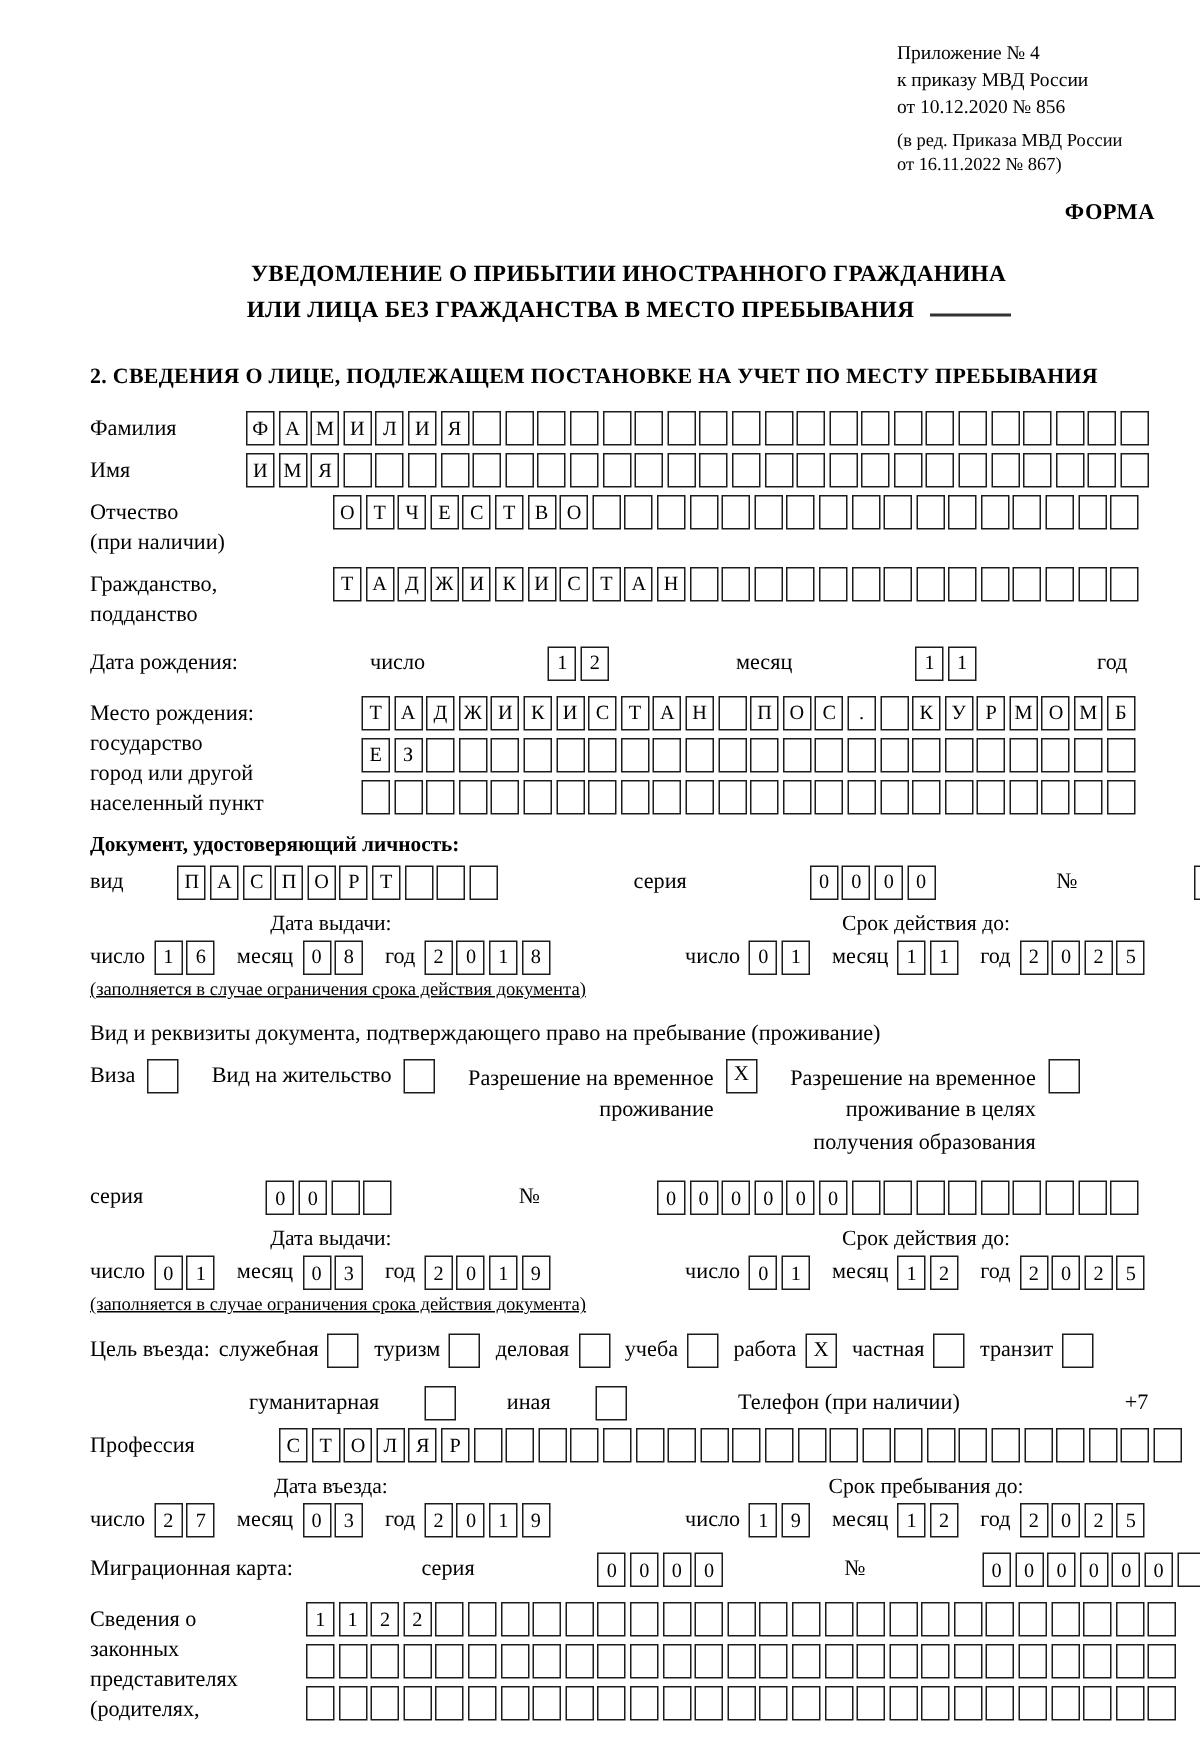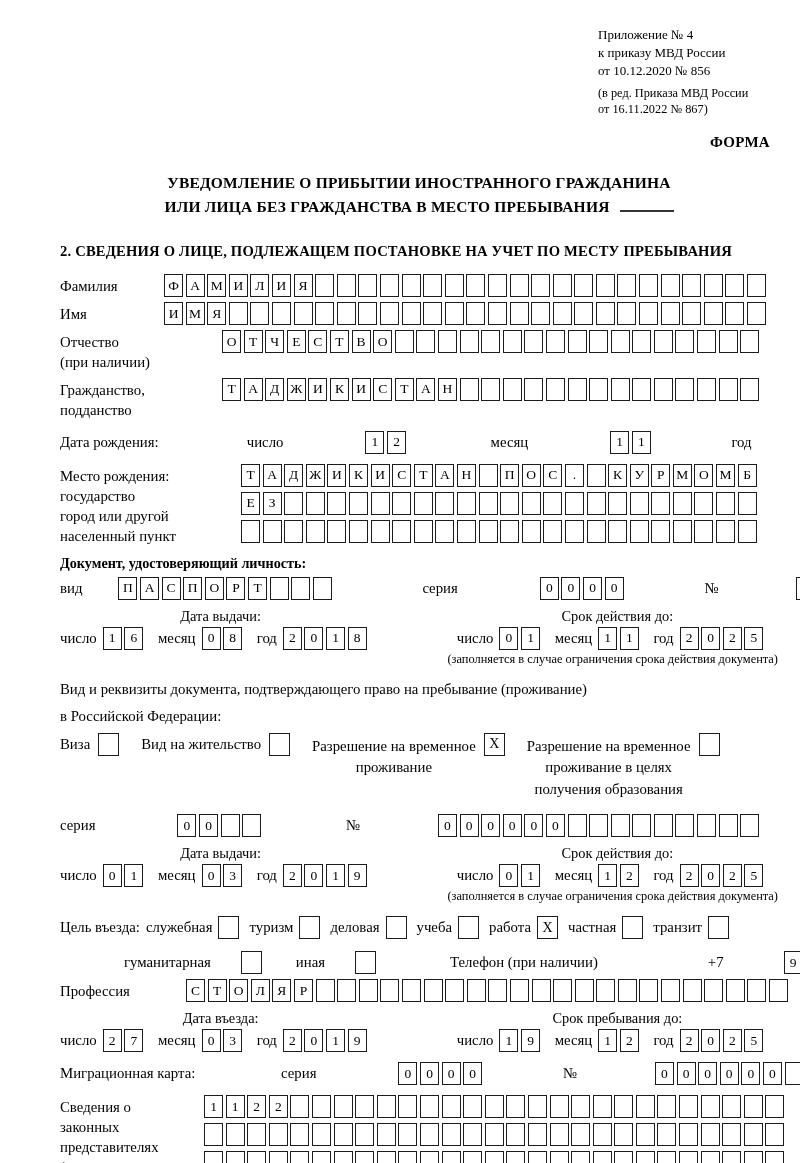--- a/index.html
+++ b/index.html
@@ -33,7 +33,7 @@
   .dline .inline-lbl{margin-right:6px;}
   .dline .boxes{margin-right:12px;}
   .note{font-size:12.4px;margin-top:2px;}
-  .note.right{text-align:right;max-width:718px;}
+  .note.right{max-width:718px;text-decoration:underline;}
   .rows-stack{display:flex;flex-direction:column;gap:5px;}
   .opts-row{display:flex;align-items:flex-start;margin-top:6px;}
   .opt{display:flex;align-items:flex-start;margin-right:22px;}

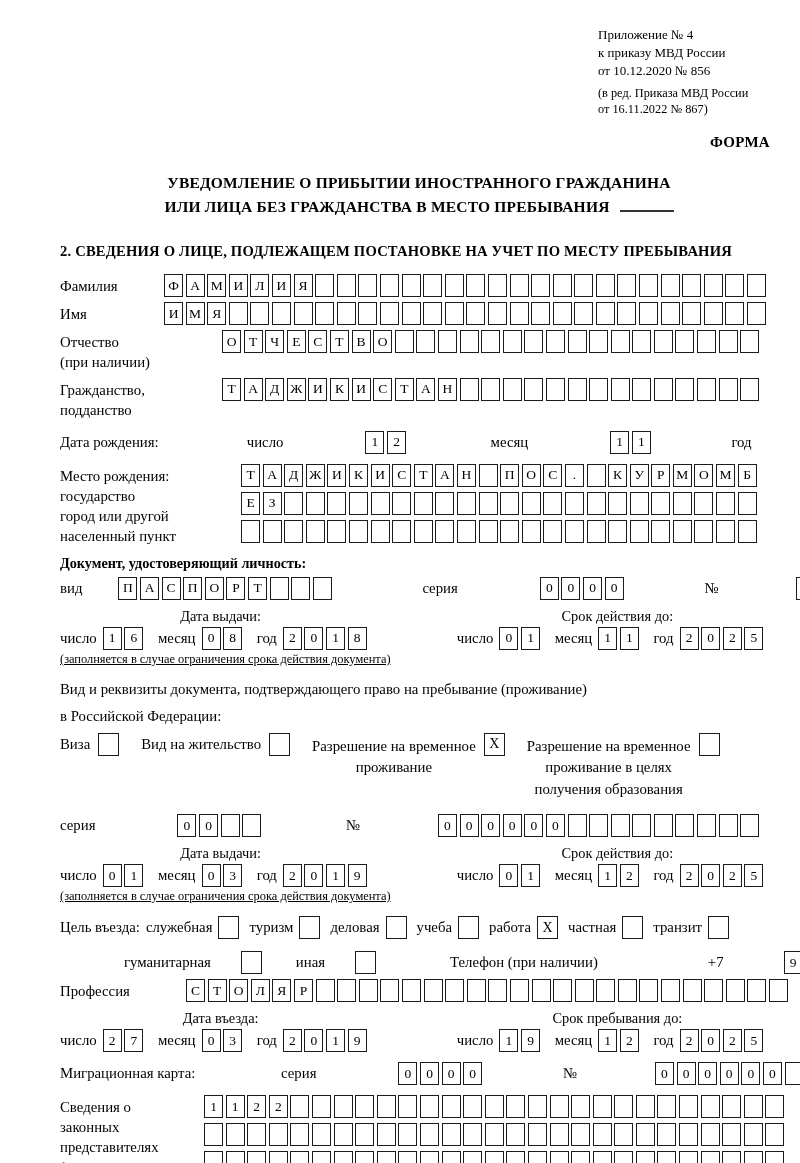--- a/index.html
+++ b/index.html
@@ -422,7 +422,6 @@
   <div class="note right">(заполняется в случае ограничения срока действия документа)</div>
 
   <div class="flabel mt10">Вид и реквизиты документа, подтверждающего право на пребывание (проживание)</div>
-  <div class="flabel" style="margin-top:4px;">в Российской Федерации:</div>
 
   <div class="opts-row">
     <div class="opt">

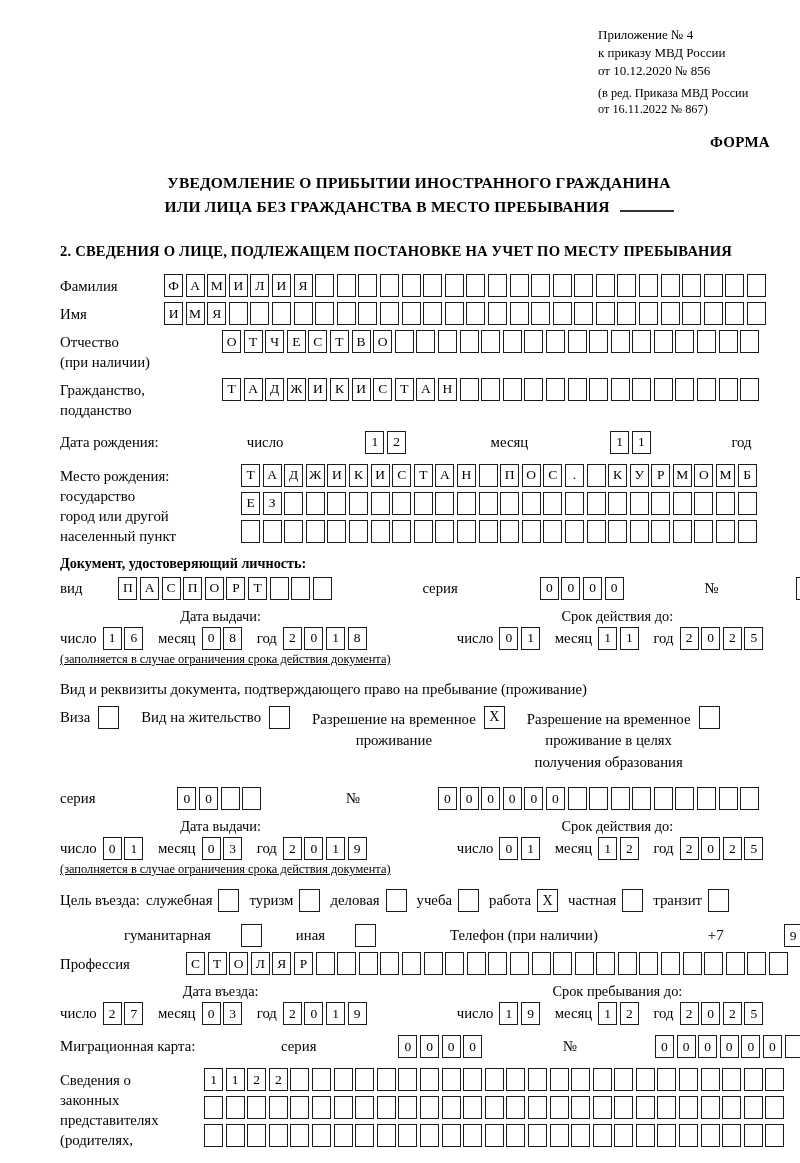--- a/index.html
+++ b/index.html
@@ -38,7 +38,7 @@
   .opts-row{display:flex;align-items:flex-start;margin-top:6px;}
   .opt{display:flex;align-items:flex-start;margin-right:22px;}
   .opt .inline-lbl{margin-right:8px;}
-  .opt-lines{text-align:center;font-size:14.8px;line-height:1.45;margin-right:8px;padding-top:3px;}
+  .opt-lines{text-align:right;font-size:14.8px;line-height:1.45;margin-right:8px;padding-top:3px;}
   .purpose-row{display:flex;align-items:flex-start;flex-wrap:nowrap;margin-top:12px;}
   .purpose-row .inline-lbl{margin-right:6px;}
   .purpose-row .checkbox{margin-right:10px;}

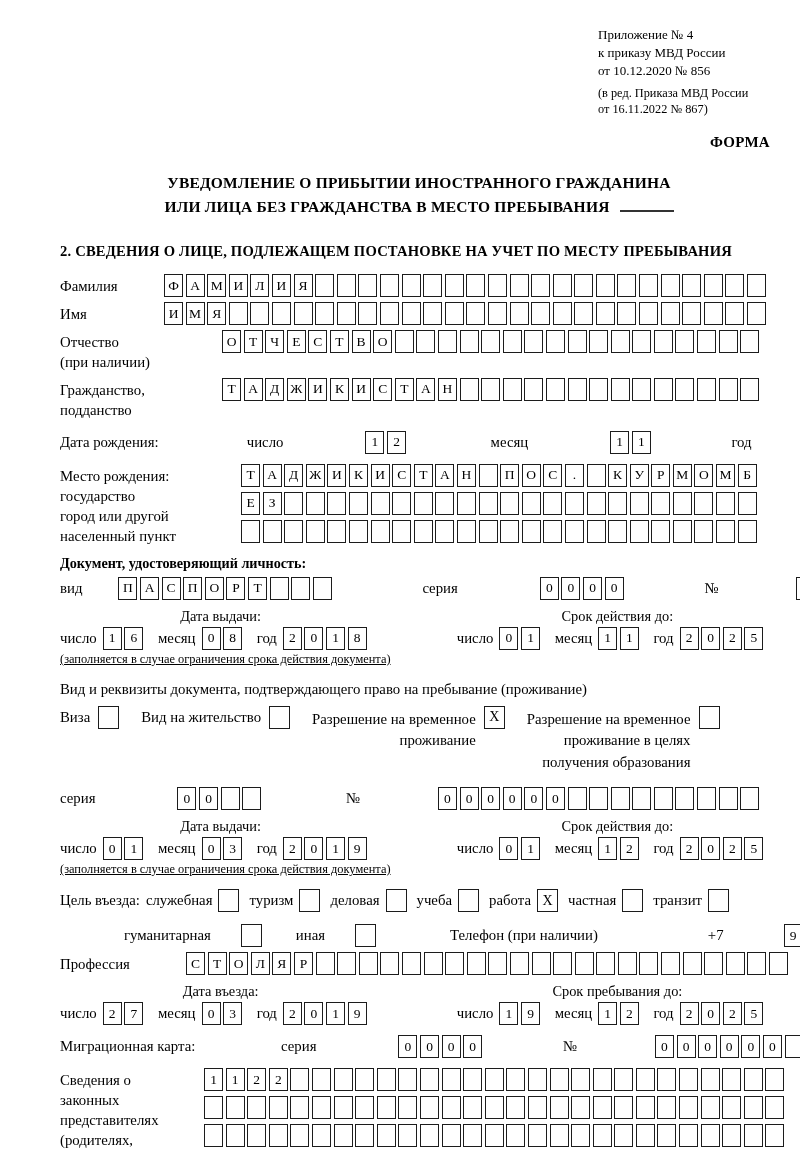--- a/index.html
+++ b/index.html
@@ -42,7 +42,7 @@
   .purpose-row{display:flex;align-items:flex-start;flex-wrap:nowrap;margin-top:12px;}
   .purpose-row .inline-lbl{margin-right:6px;}
   .purpose-row .checkbox{margin-right:10px;}
-  .indent80{margin-left:64px;gap:24px;}
+  .indent80{margin-left:106px;gap:24px;}
   .mig-label{width:185px;flex:none;}
 </style>
 </head>

